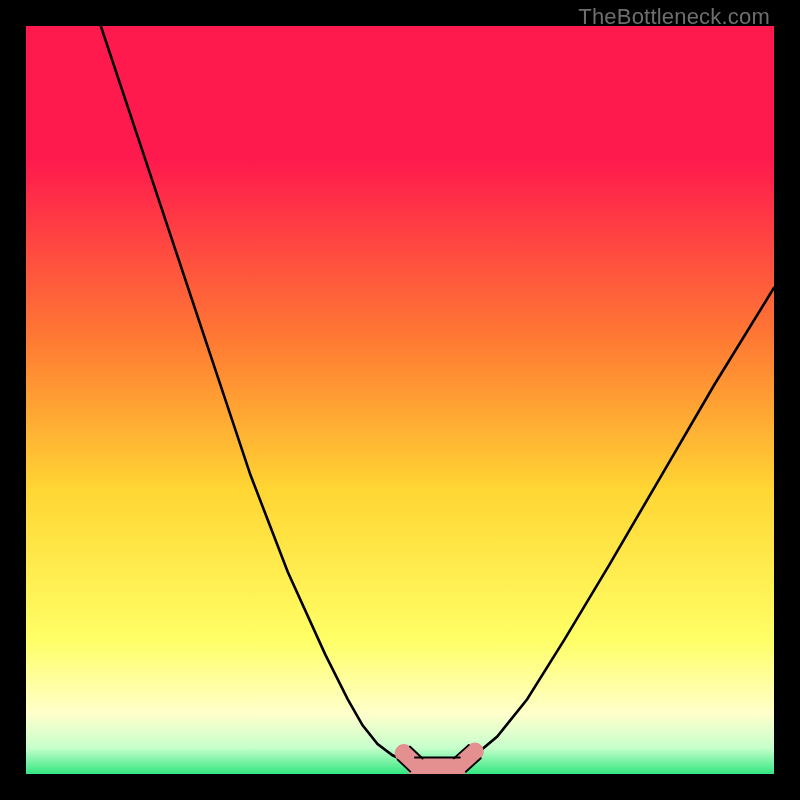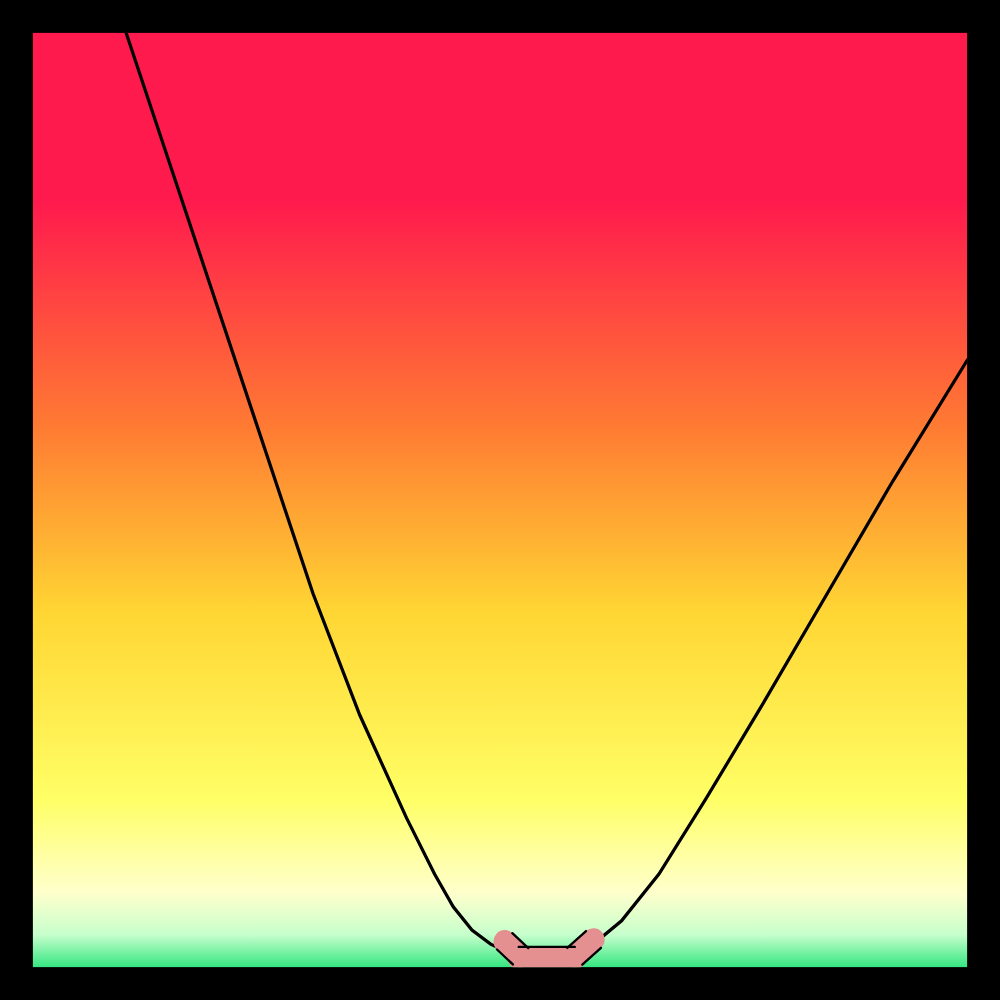--- a/index.html
+++ b/index.html
@@ -47,6 +47,7 @@
 
 <div class="frame">
 
+  <div class="watermark">TheBottleneck.com</div>
 
   <div class="plot-area">
 

